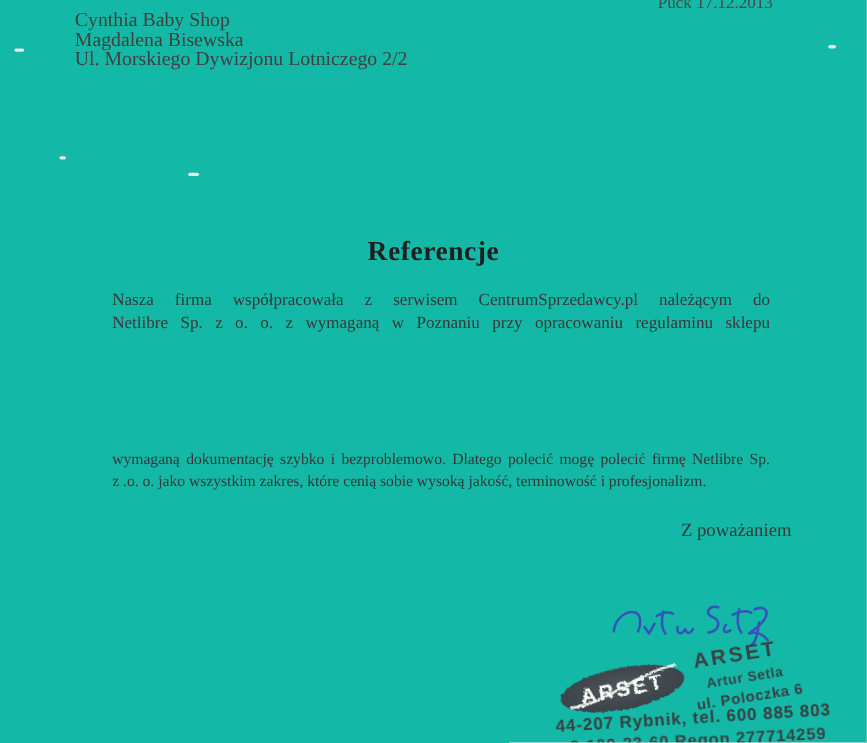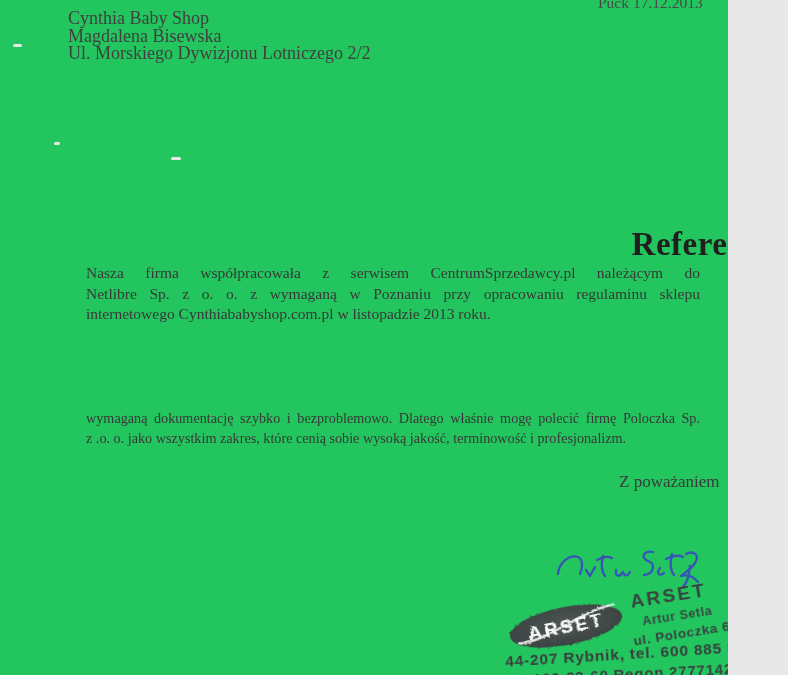--- a/index.html
+++ b/index.html
@@ -6,8 +6,8 @@
   html,body { background:#e8e8e8; }
   .page {
     position:relative;
-    width:728px; height:675px;
-    background:#22c55e;
+    width:788px; height:675px;
+    background:#14b8a6;
     overflow:hidden;
     font-family:"Liberation Serif", serif;
     color:#363434;

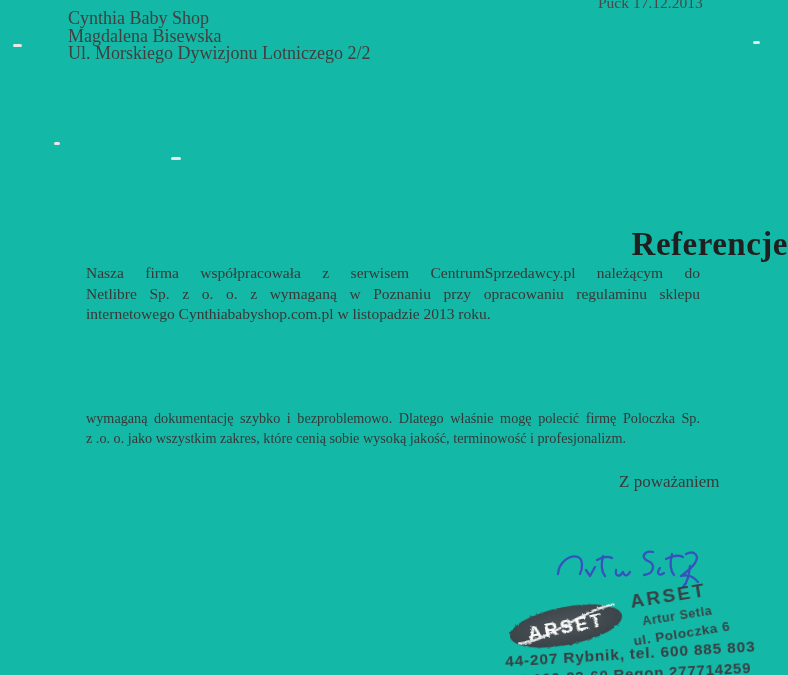--- a/index.html
+++ b/index.html
@@ -23,8 +23,8 @@
     font-size:18px; line-height:17.5px; color:#423f3f;
   }
   .letter-title {
-    position:absolute; top:226px; left:0; width:788px;
-    text-align:right; font-size:33px; font-weight:700;
+    position:absolute; top:215px; left:0; width:788px;
+    text-align:center; font-size:25px; font-weight:700;
     letter-spacing:0.5px; color:#201e1e;
   }
   .para {

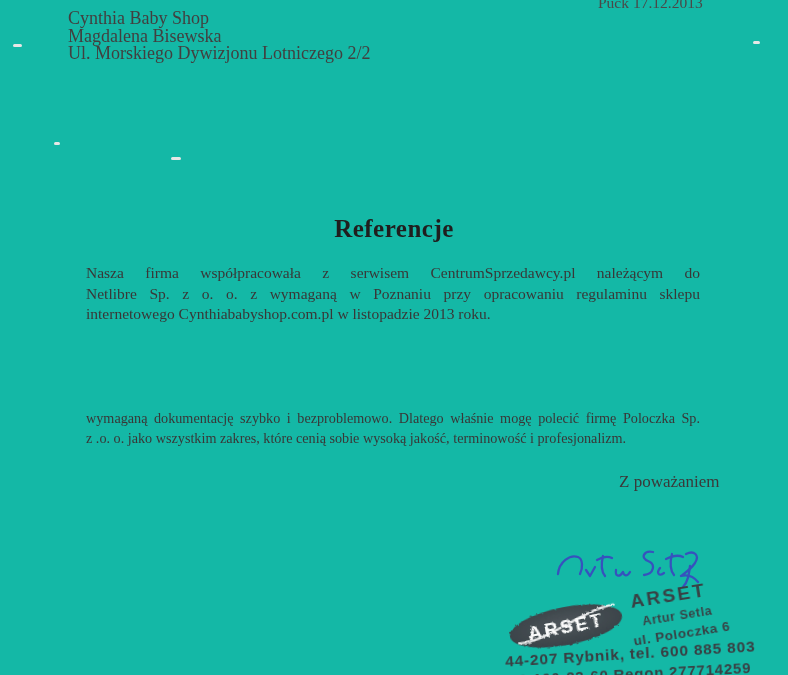--- a/index.html
+++ b/index.html
@@ -30,7 +30,7 @@
   .para {
     position:absolute; left:86px; width:614px; color:#393737;
   }
-  .para .pline { text-align:justify; text-align-last:justify; text-justify:inter-word; }
+  .para .pline { text-align:justify; text-align-last:justify; text-justify:inter-word;margin-left:16px; }
   .para .pline.last { text-align-last:left; }
   .p1 { top:263px; font-size:15.5px; line-height:20.5px; }
   .p2 { top:341px; font-size:14.5px; line-height:18px; }

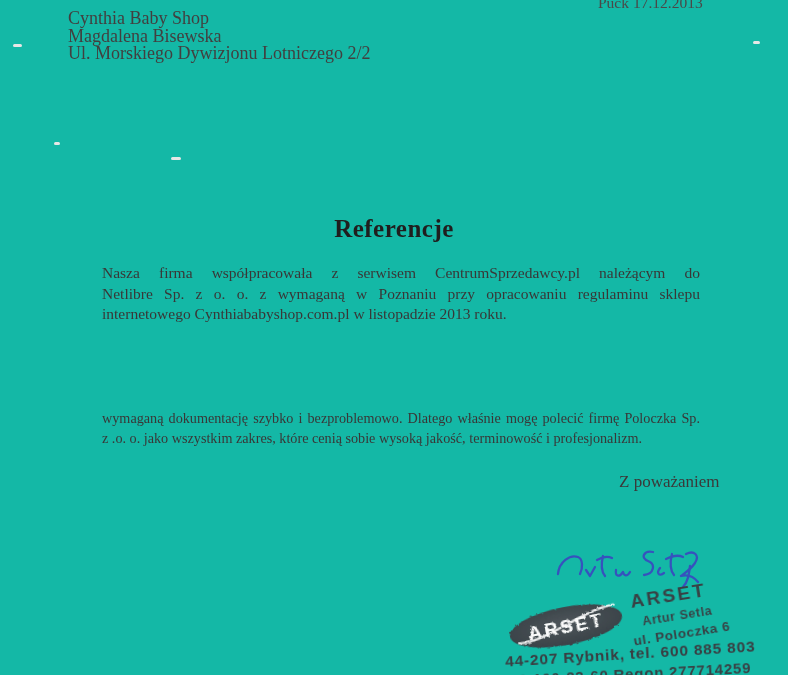--- a/index.html
+++ b/index.html
@@ -85,7 +85,6 @@
   <div class="para p1 scantext">
     <div class="pline">Nasza firma współpracowała z serwisem CentrumSprzedawcy.pl należącym do</div>
     <div class="pline">Netlibre Sp. z o. o. z wymaganą w Poznaniu przy opracowaniu regulaminu sklepu</div>
-    <div class="pline last">internetowego Cynthiababyshop.com.pl w listopadzie 2013 roku.</div>
   </div>
 
 

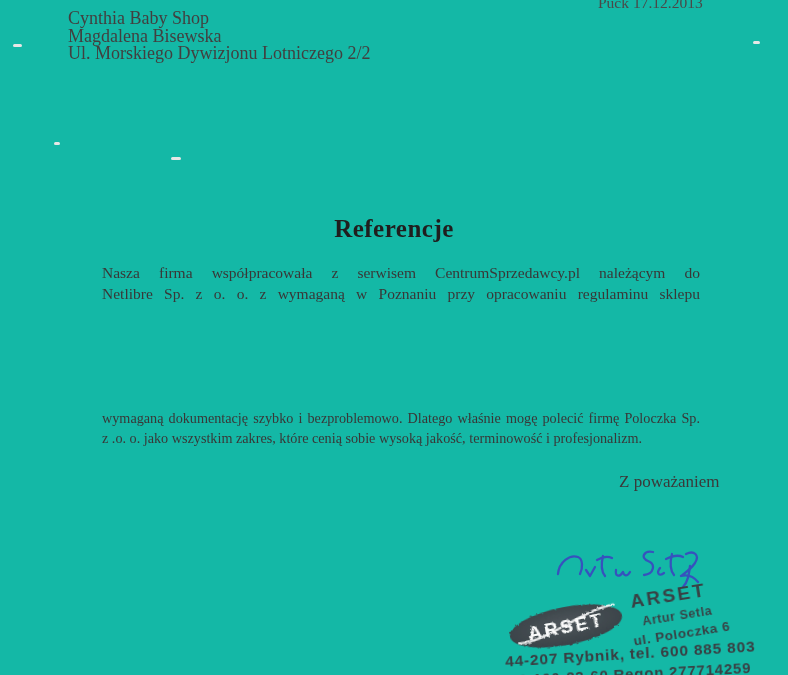--- a/index.html
+++ b/index.html
@@ -89,7 +89,7 @@
 
 
   <div class="para p3 scantext">
-    <div class="pline">wymaganą dokumentację szybko i bezproblemowo. Dlatego właśnie mogę polecić firmę Poloczka Sp.</div>
+    <div class="pline">wymaganą dokumentację szybko i bezproblemowo. Dlatego polecić mogę polecić firmę Netlibre Sp.</div>
     <div class="pline last">z .o. o. jako wszystkim zakres, które cenią sobie wysoką jakość, terminowość i profesjonalizm.</div>
   </div>
 

